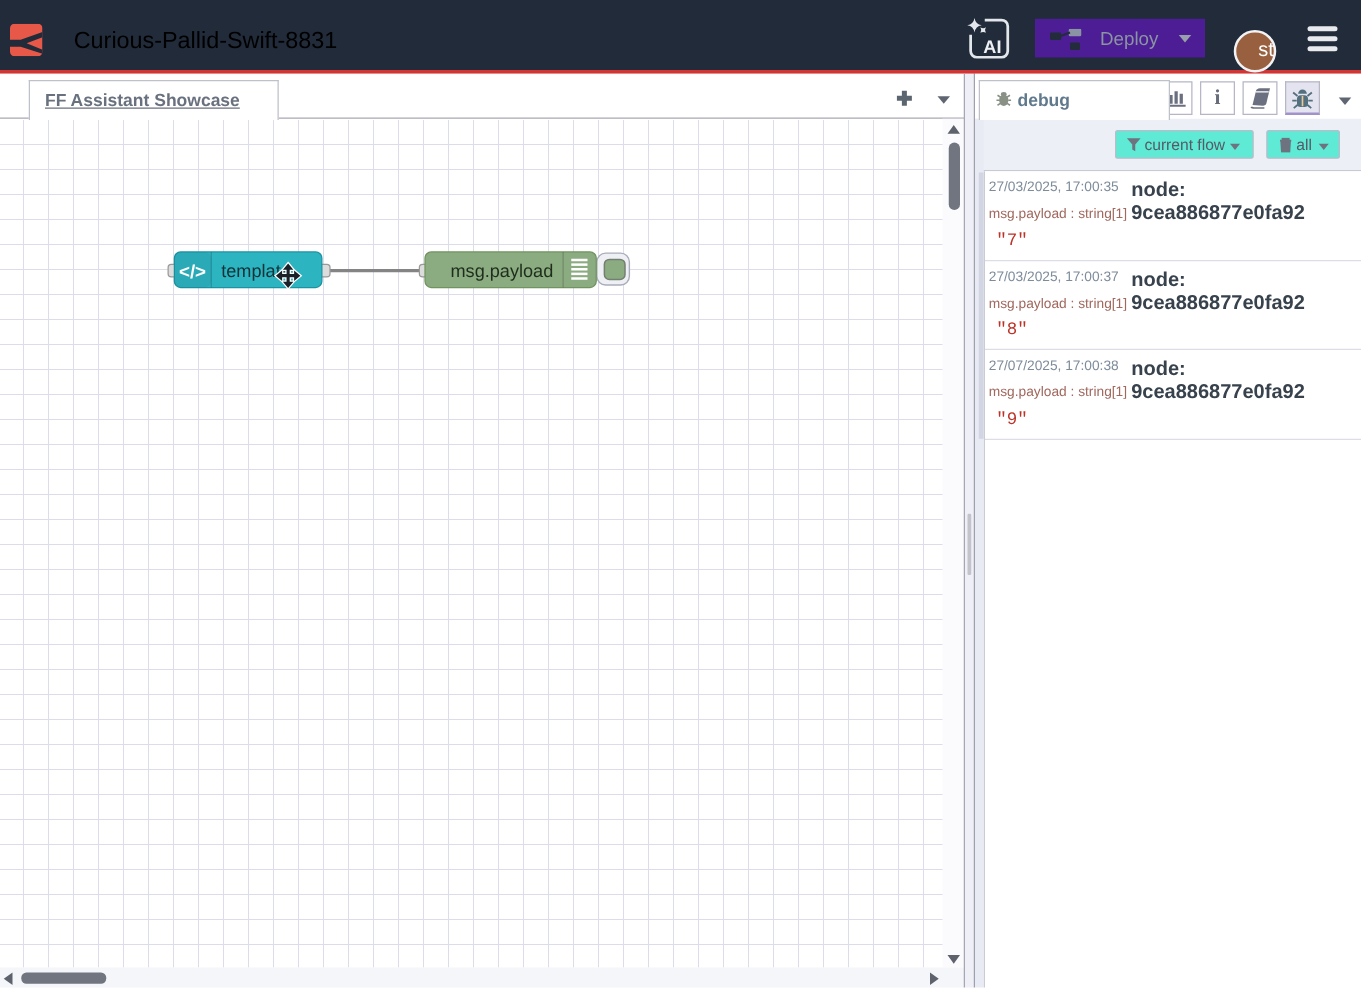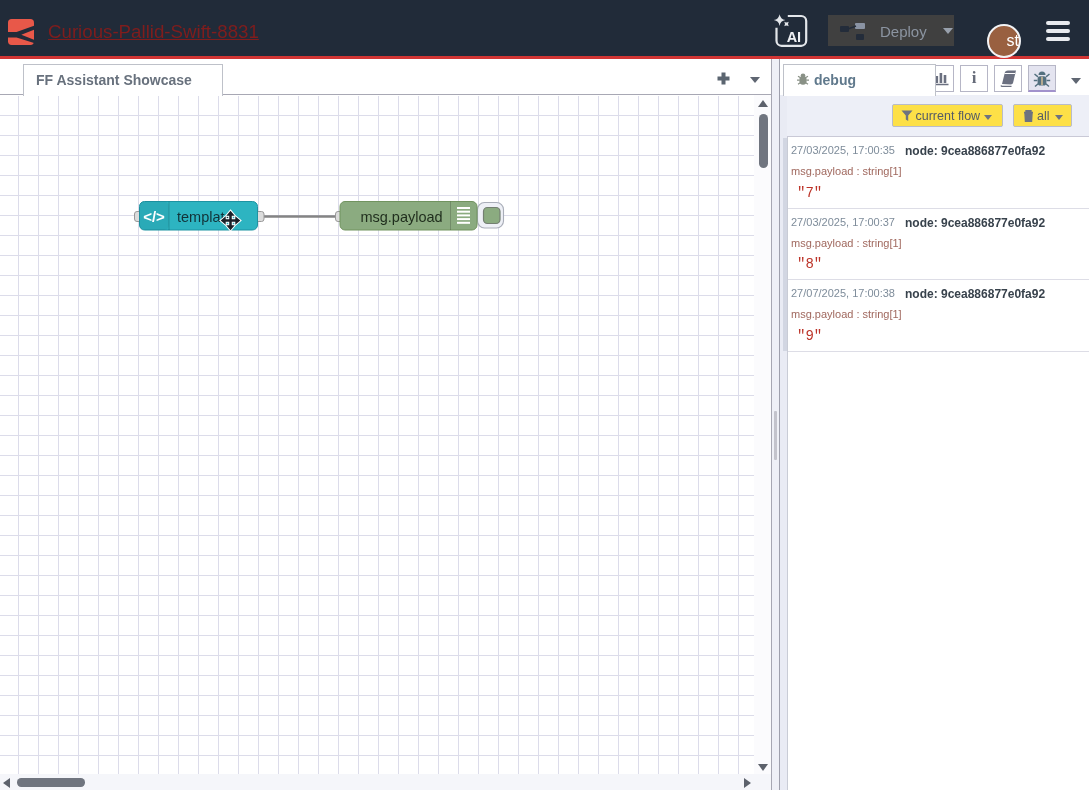--- a/index.html
+++ b/index.html
@@ -8,7 +8,7 @@
   
   #hdr { left:0; top:0; width:1089px; height:56px; background:#212b39; }
   #redbar { left:0; top:56px; width:1089px; height:3px; background:#d23534; }
-  #title { left:48px; top:21px; font-size:18.7px; color:#7f1d1d;text-decoration:underline; }
+  #title { left:59px; top:21px; font-size:18.7px; color:#000000; }
   #deploy { left:828px; top:15px; width:126px; height:31px; background:#404040; }
   #deploy .dtxt { position:absolute; left:52px; top:8px; font-size:15px; color:#8b94a1; }
   #deploy .dcaret { position:absolute; left:115px; top:13px; width:0; height:0; border-left:5px solid transparent; border-right:5px solid transparent; border-top:6px solid #98a0ac; }

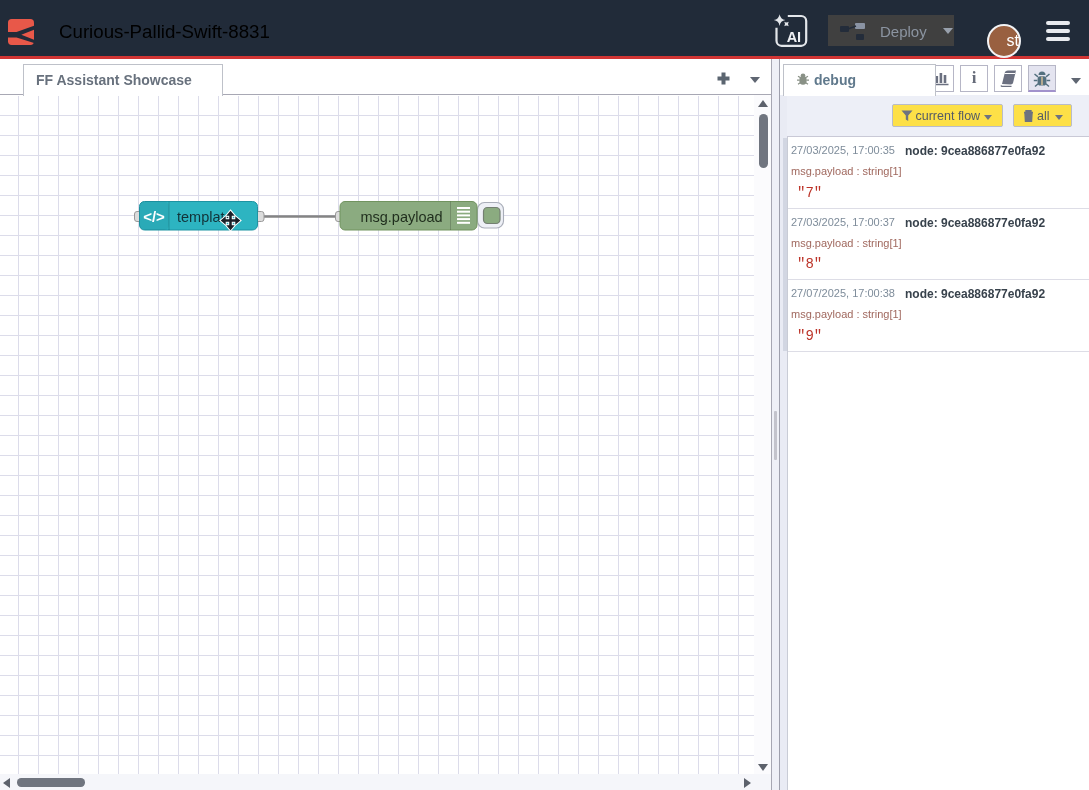--- a/index.html
+++ b/index.html
@@ -9,7 +9,7 @@
   #hdr { left:0; top:0; width:1089px; height:56px; background:#212b39; }
   #redbar { left:0; top:56px; width:1089px; height:3px; background:#d23534; }
   #title { left:59px; top:21px; font-size:18.7px; color:#000000; }
-  #deploy { left:828px; top:15px; width:126px; height:31px; background:#404040; }
+  #deploy { left:828px; top:15px; width:136px; height:31px; background:#4c1d95; }
   #deploy .dtxt { position:absolute; left:52px; top:8px; font-size:15px; color:#8b94a1; }
   #deploy .dcaret { position:absolute; left:115px; top:13px; width:0; height:0; border-left:5px solid transparent; border-right:5px solid transparent; border-top:6px solid #98a0ac; }
   #avatar { left:987px; top:24px; width:34px; height:34px; border-radius:50%; background:#996040; border:2.5px solid #f2f3f5; color:#ffffff; font-size:16px; text-align:right; line-height:29px; }

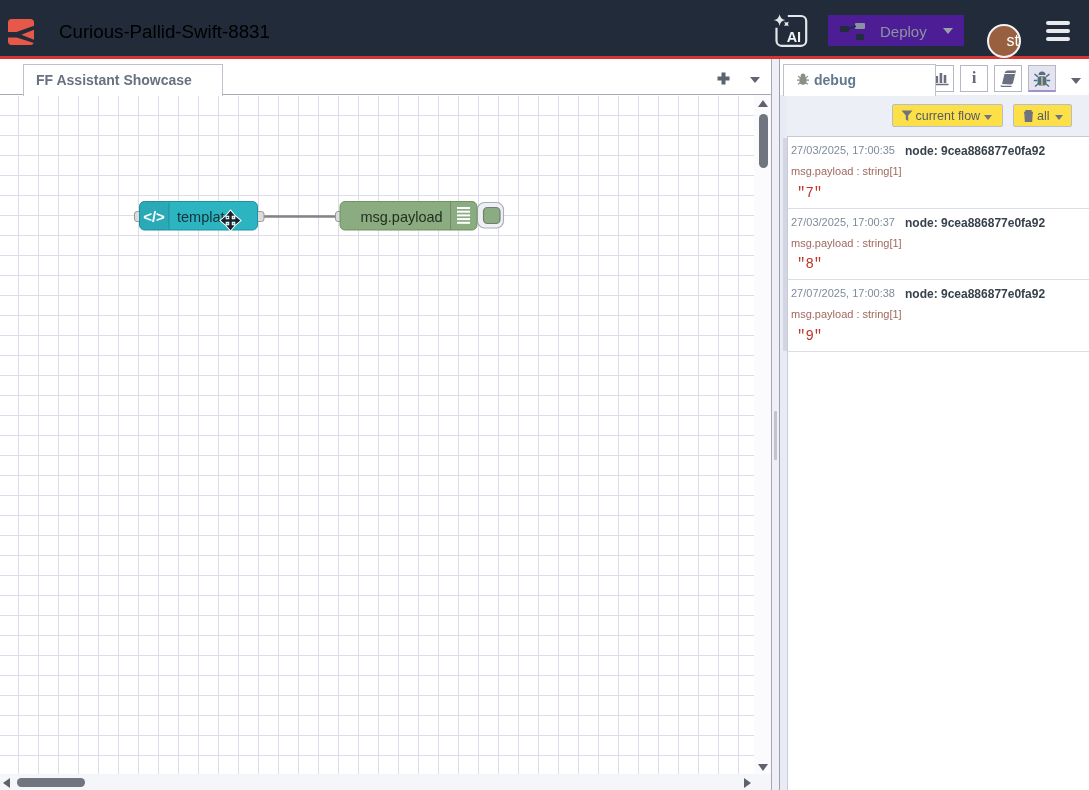--- a/index.html
+++ b/index.html
@@ -17,7 +17,7 @@
   
   #tabbar { left:0; top:59px; width:772px; height:36px; background:#fff; border-bottom:1px solid #a8a8b4; }
   #tab1 { left:23px; top:64px; width:200px; height:32px; background:#fff; border:1px solid #bec1c9; border-bottom:none; z-index:3; }
-  #tab1 span { position:absolute; left:12px; top:7px; font-size:14px; font-weight:bold; color:#68717d; }
+  #tab1 span { position:absolute; left:12px; top:7px; font-size:14px; font-weight:bold; color:#68717d;text-decoration:underline; }
   #tbcaret { left:750px; top:76.5px; width:0; height:0; border-left:5.5px solid transparent; border-right:5.5px solid transparent; border-top:6.5px solid #5f6672; }
   
   #canvas { left:0; top:96px; width:755px; height:678px; background:#fff;

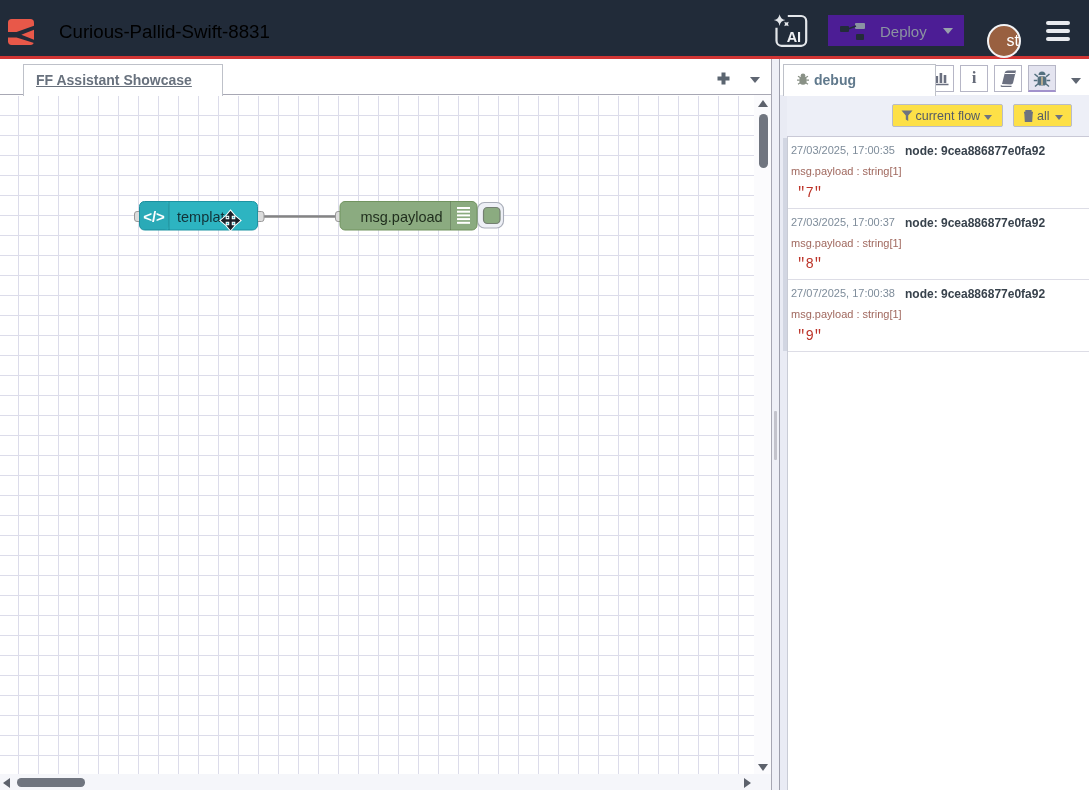--- a/index.html
+++ b/index.html
@@ -48,7 +48,7 @@
   #sbtn4 { background:#e4e4f0; border-bottom:2px solid #a292cc; }
   #sbcaret { left:1071px; top:78px; width:0; height:0; border-left:5.5px solid transparent; border-right:5.5px solid transparent; border-top:6.5px solid #5f6672; }
   #toolbar { left:780px; top:95px; width:309px; height:42px; background:#edeff7; border-bottom:1px solid #c9c9d6; }
-  .fbtn { position:absolute; background:#fde047; border:1px solid #b9bcc9; border-radius:2px; height:23px; top:9px; font-size:13px; color:#555b66; }
+  .fbtn { position:absolute; background:#5eead4; border:1px solid #b9bcc9; border-radius:2px; height:23px; top:9px; font-size:13px; color:#555b66; }
   #sep { left:780px; top:95px; width:7px; height:695px; background:#e9ebf4; }
   #sepdark { left:783px; top:138px; width:4px; height:213px; background:#d2d6e2; }
   #msgs { left:787px; top:137px; width:302px; height:653px; background:#fff; border-left:1px solid #c9ccd6; }

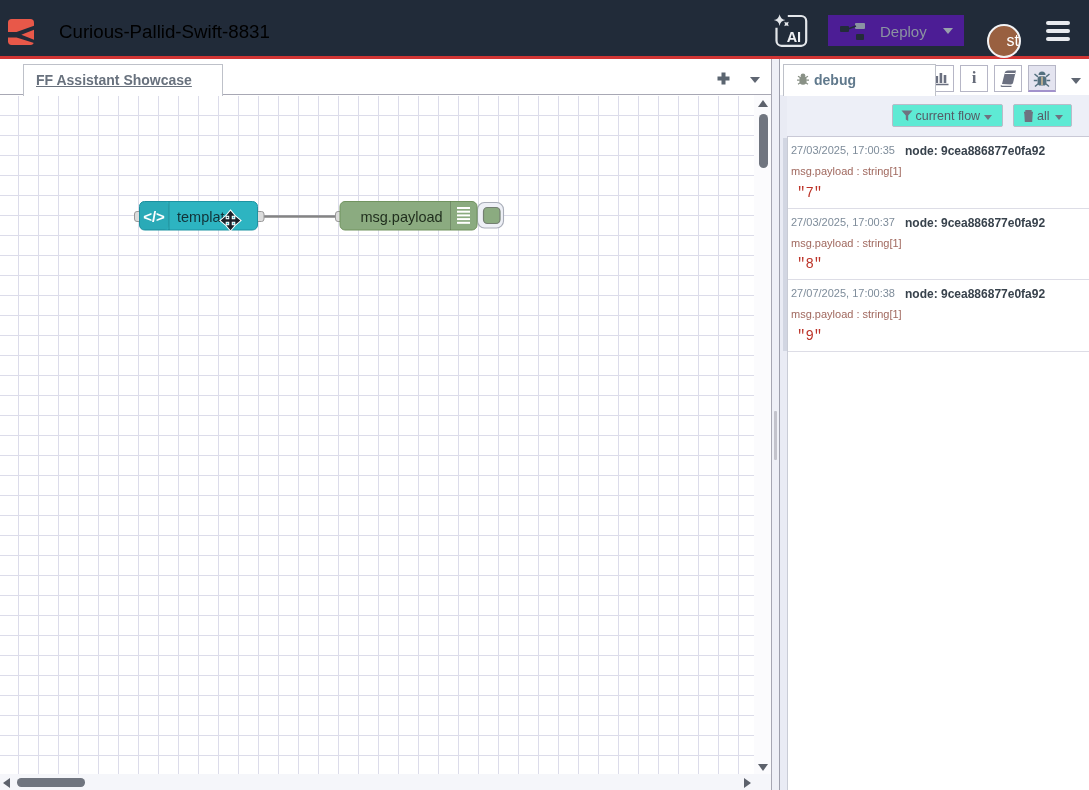--- a/index.html
+++ b/index.html
@@ -54,7 +54,7 @@
   #msgs { left:787px; top:137px; width:302px; height:653px; background:#fff; border-left:1px solid #c9ccd6; }
   .dmsg { position:relative; height:71.5px; border-bottom:1px solid #dddde6; }
   .mline1 { position:absolute; left:3px; top:7px; font-size:11px; color:#7e8c9a; }
-  .mnode { color:#38424c; font-weight:bold; position:absolute; left:117px; top:7px; font-size:12px; }
+  .mnode { color:#38424c; font-weight:bold; position:absolute; left:117px; top:7px; font-size:16px; }
   .mline2 { position:absolute; left:3px; top:28px; font-size:11px; color:#a0685e; }
   .mline3 { position:absolute; left:9px; top:47.5px; font-size:14px; font-family:"Liberation Mono", monospace; color:#bc3328; }
 </style>

